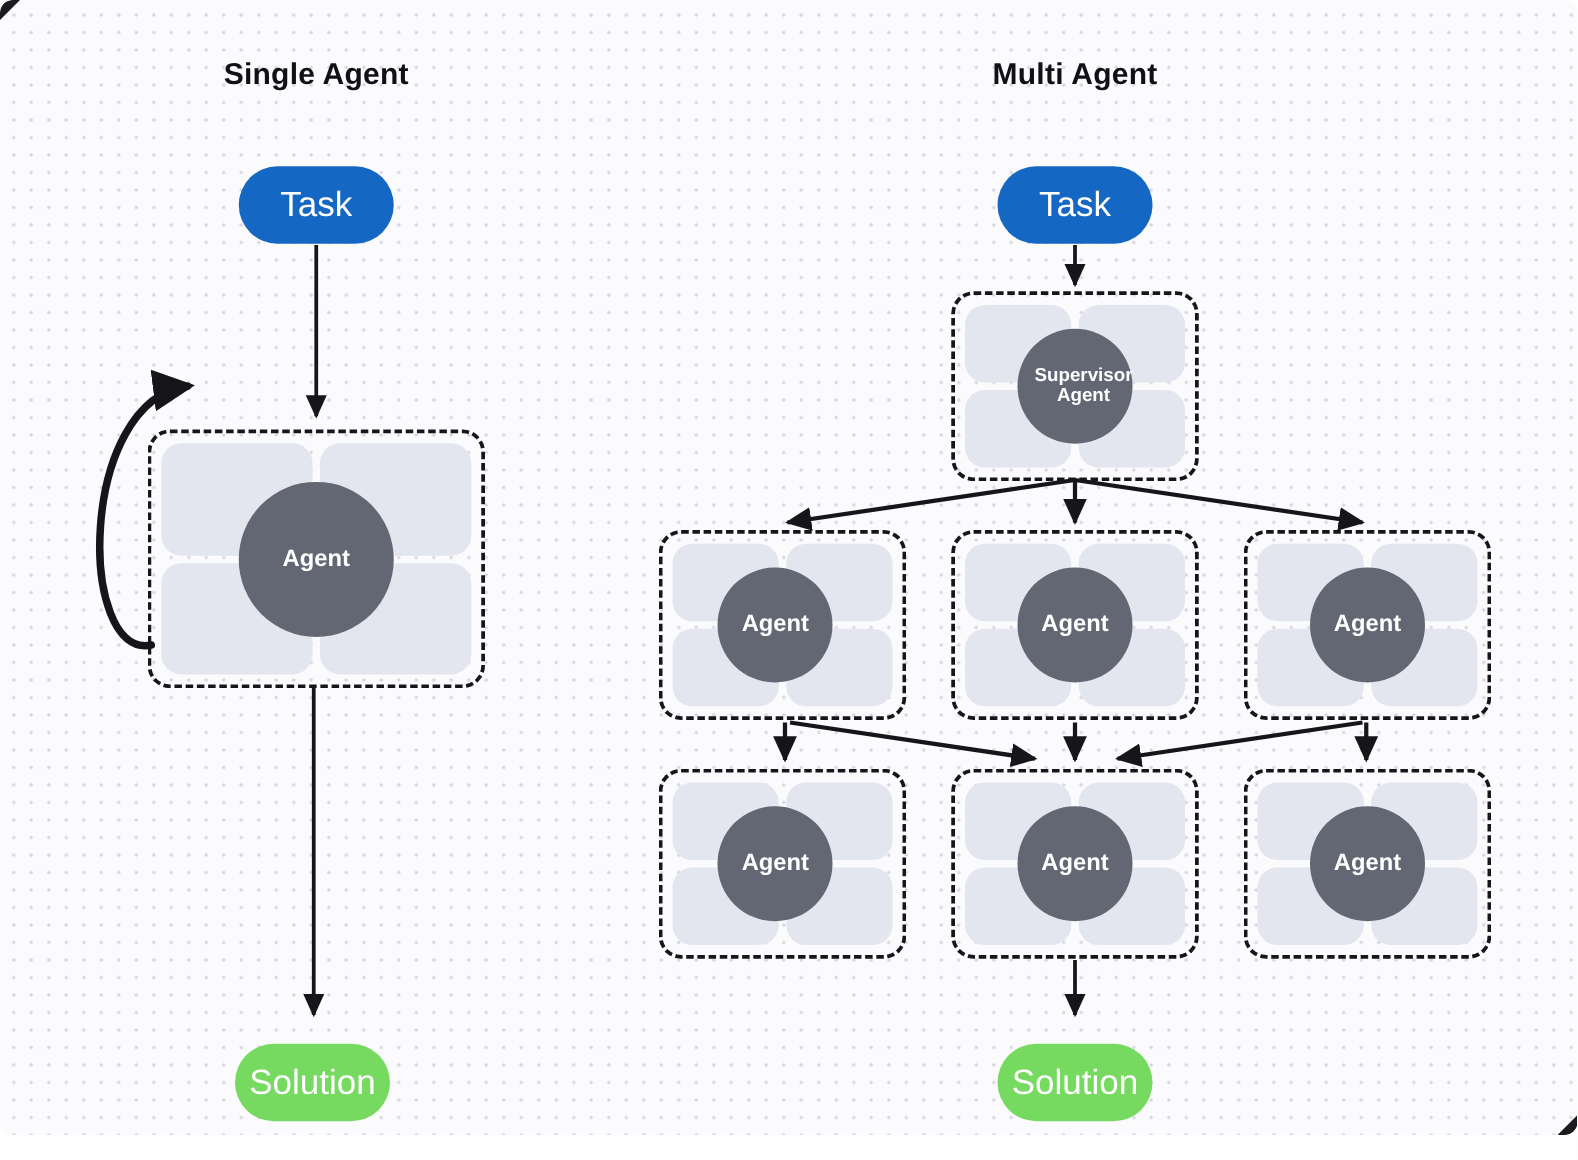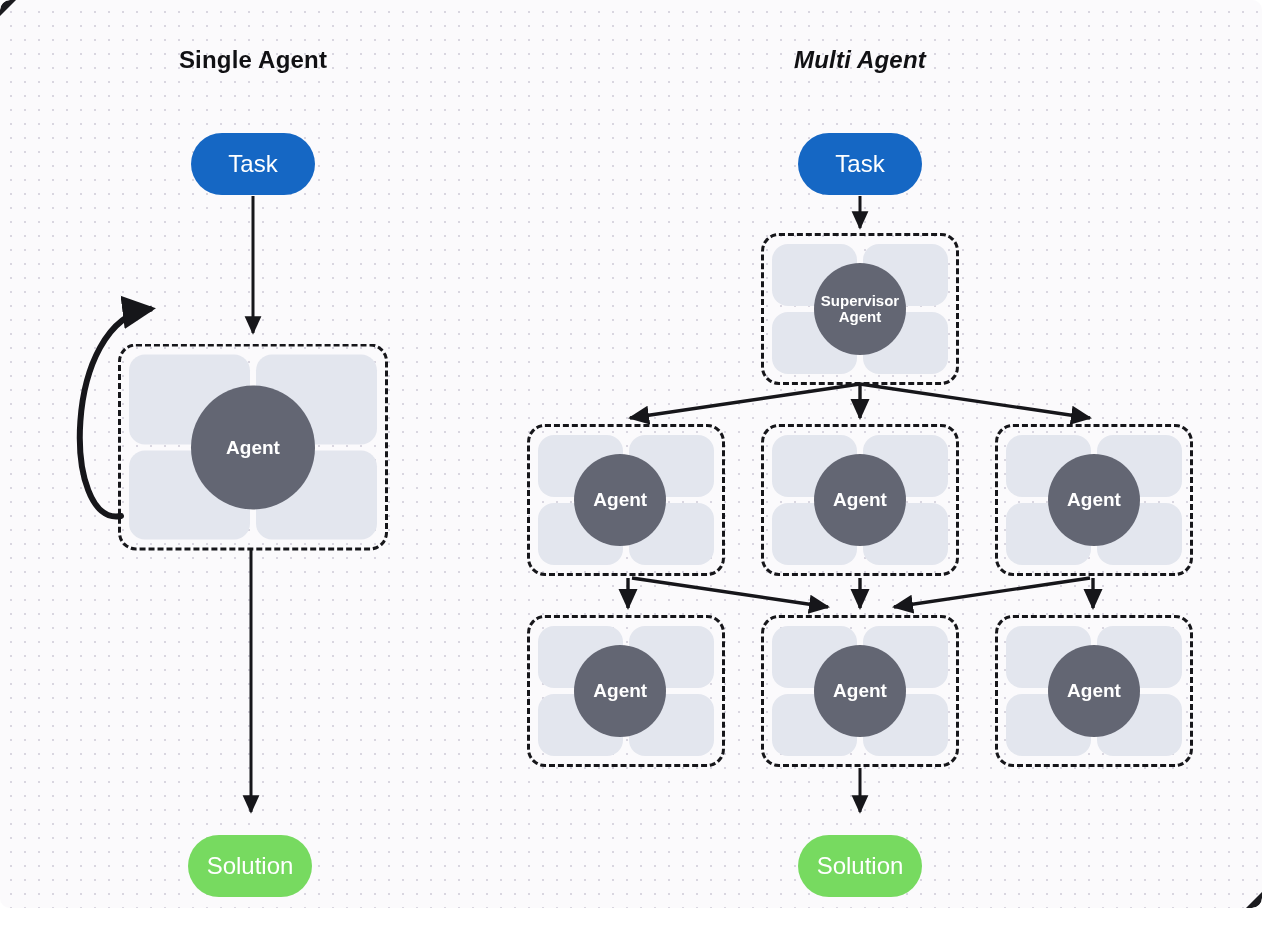--- a/index.html
+++ b/index.html
@@ -54,7 +54,7 @@
     transform: translateX(-50%);
   }
   #title-single { left: 253px; top: 46px; }
-  #title-multi  { left: 860px; top: 46px; font-style: italic; }
+  #title-multi  { left: 860px; top: 46px; }
 
   
   .pill {

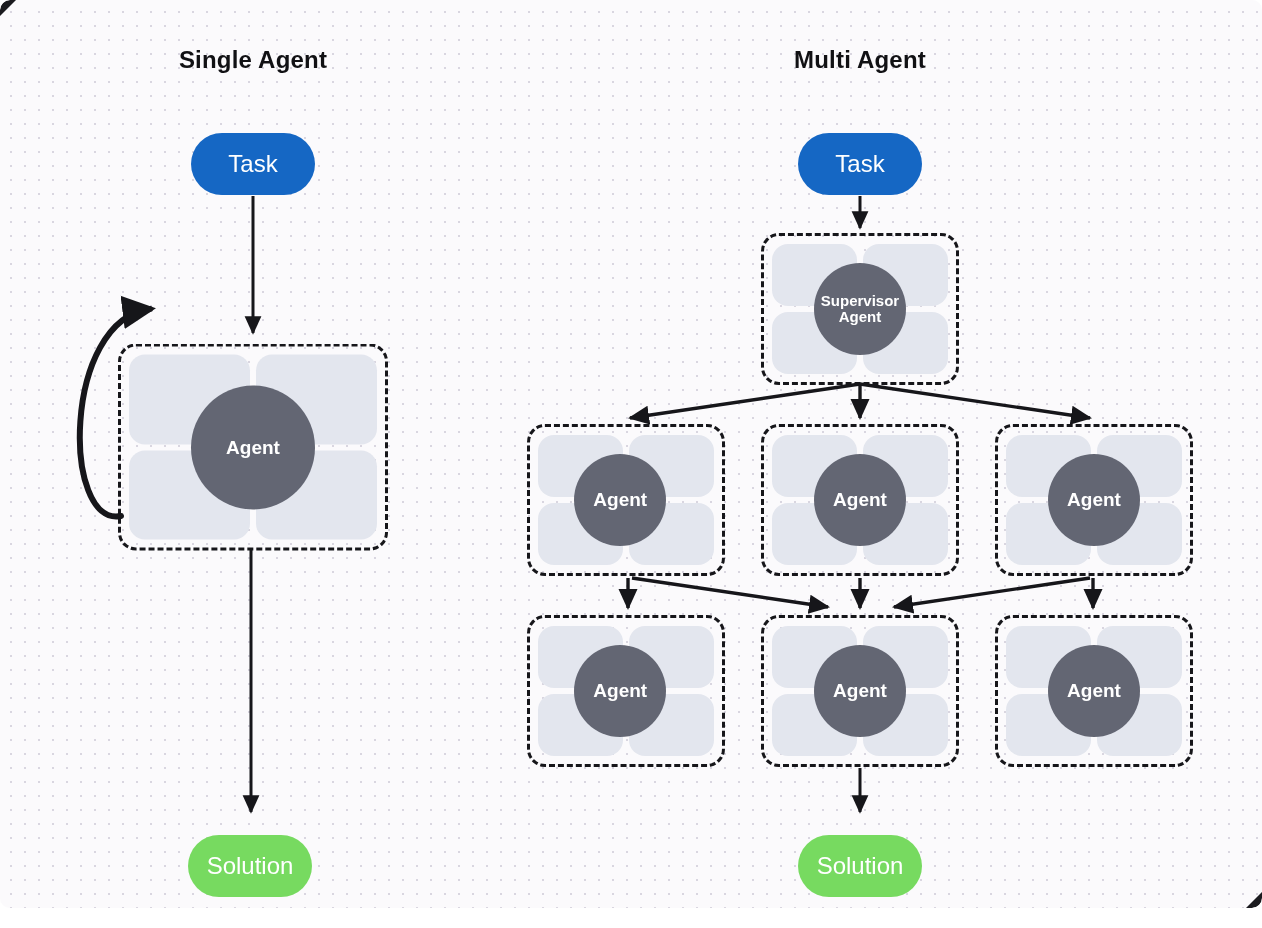--- a/index.html
+++ b/index.html
@@ -64,7 +64,7 @@
     justify-content: center;
     border-radius: 999px;
     color: #ffffff;
-    font-size: 24px;
+    font-size: 28px;
     font-weight: 400;
     transform: translate(-50%, -50%);
     white-space: nowrap;

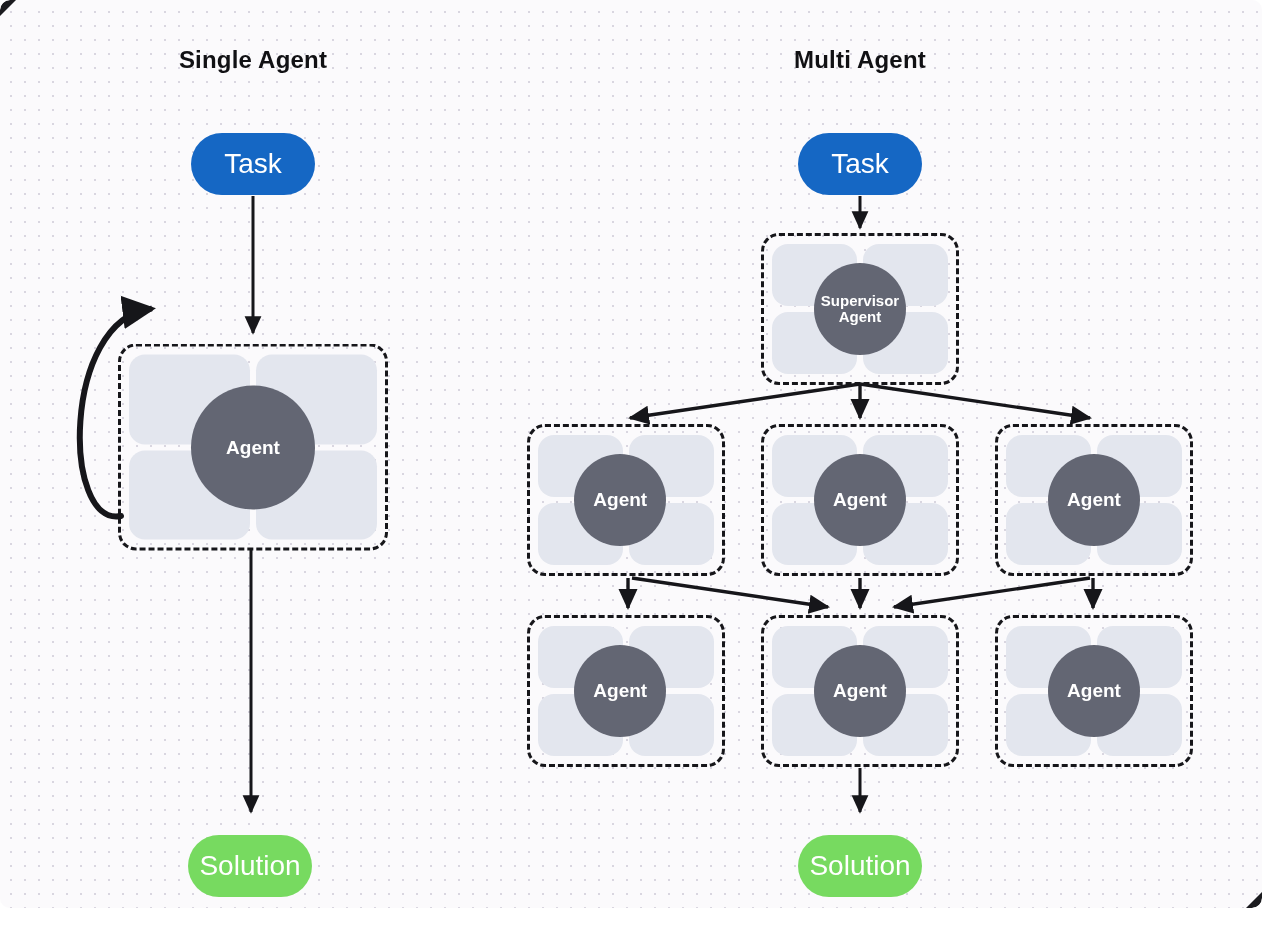--- a/index.html
+++ b/index.html
@@ -194,7 +194,7 @@
       <div class="tile"></div>
       <div class="tile"></div>
     </div>
-    <div class="agent-circle supervisor" style="left:50%; top:50%; width:92px; height:92px;">
+    <div class="agent-circle supervisor" style="left:50%; top:50%; width:92px; height:92px;justify-content:flex-end;">
       <span>
         <span class="lbl">Supervisor</span><br>
         <span class="lbl">Agent</span>

